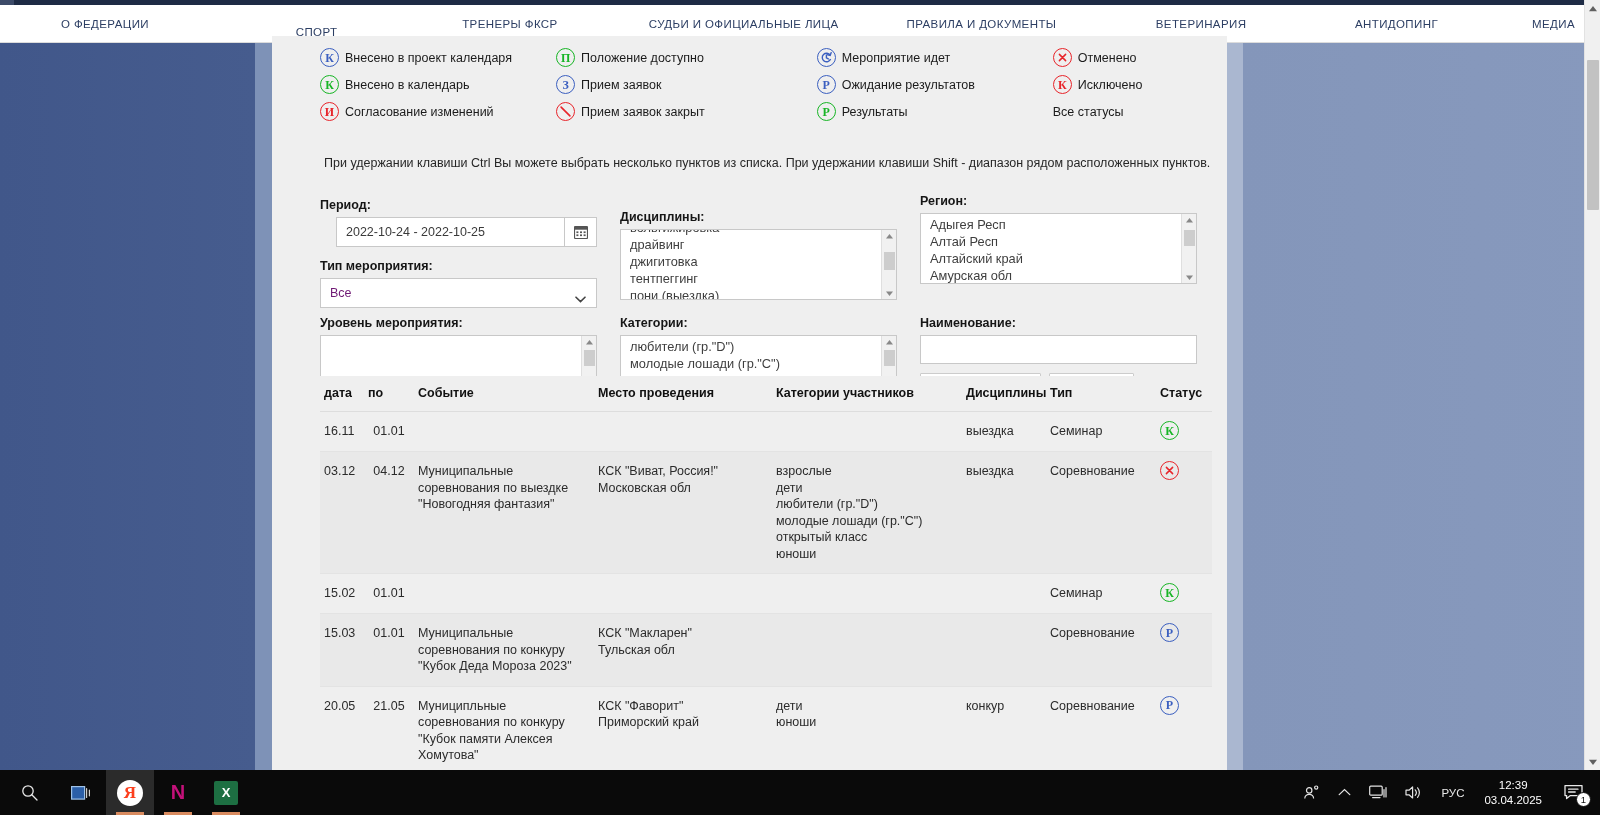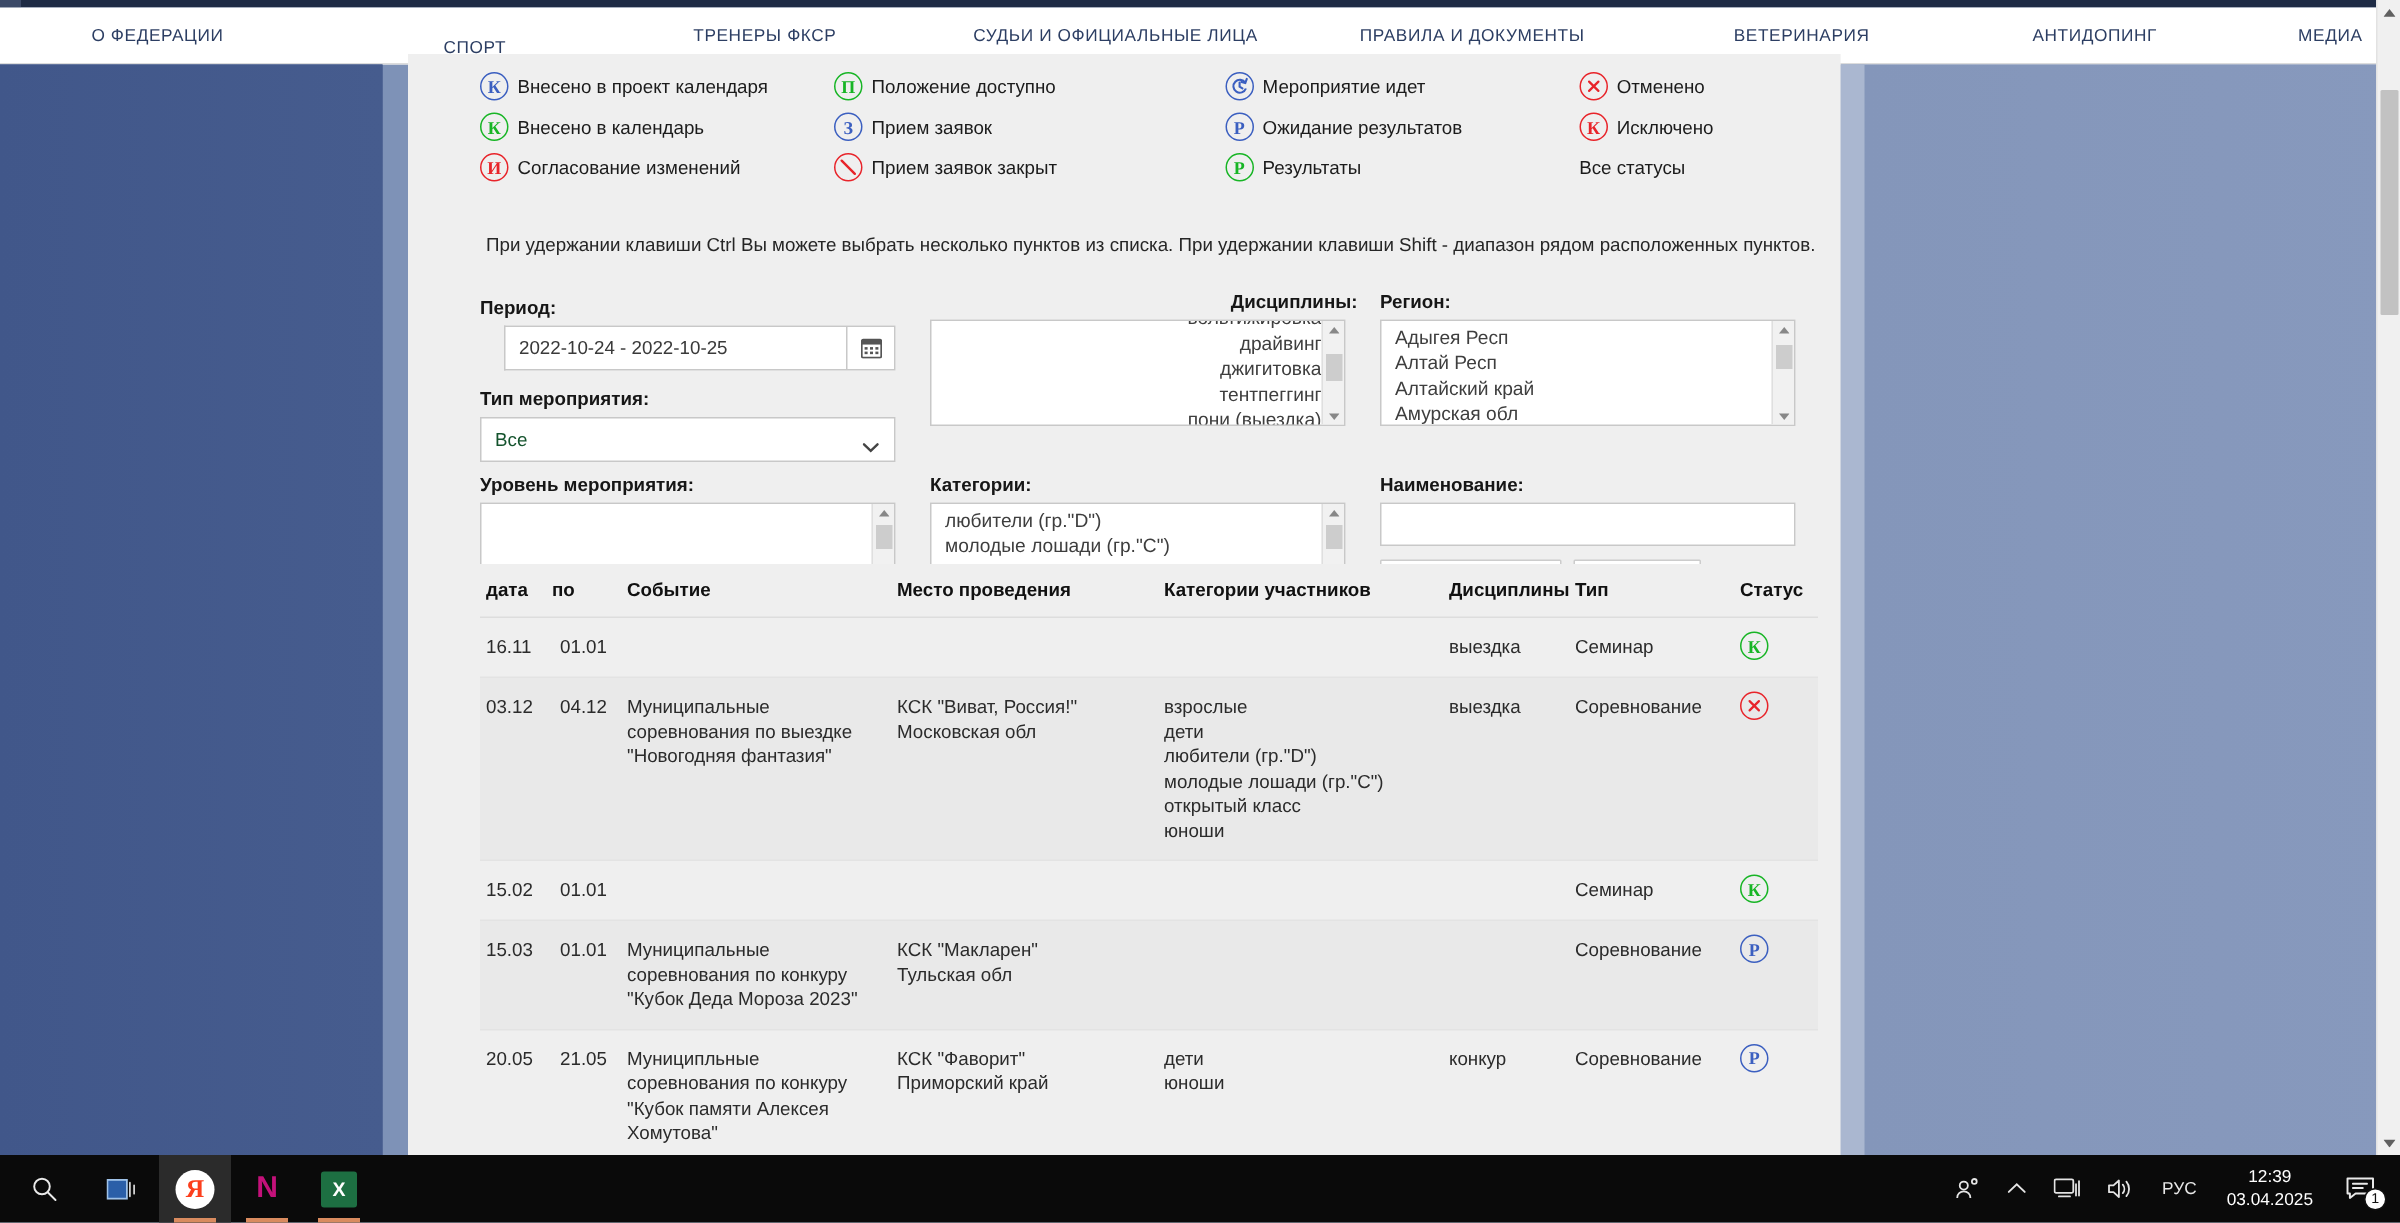--- a/index.html
+++ b/index.html
@@ -141,7 +141,7 @@
   }
   .fcol { position: absolute; }
   .col-period   { left: 0;   top: 4px;   width: 285px; }
-  .col-disc     { left: 300px; top: 0; width: 285px; text-align: right; }
+  .col-disc     { left: 300px; top: 16px; width: 285px; }
   .col-region   { left: 600px; top: 0; width: 285px; }
   .col-level    { left: 0;   top: 122px; width: 285px; }
   .col-cat      { left: 300px; top: 122px; width: 285px; }

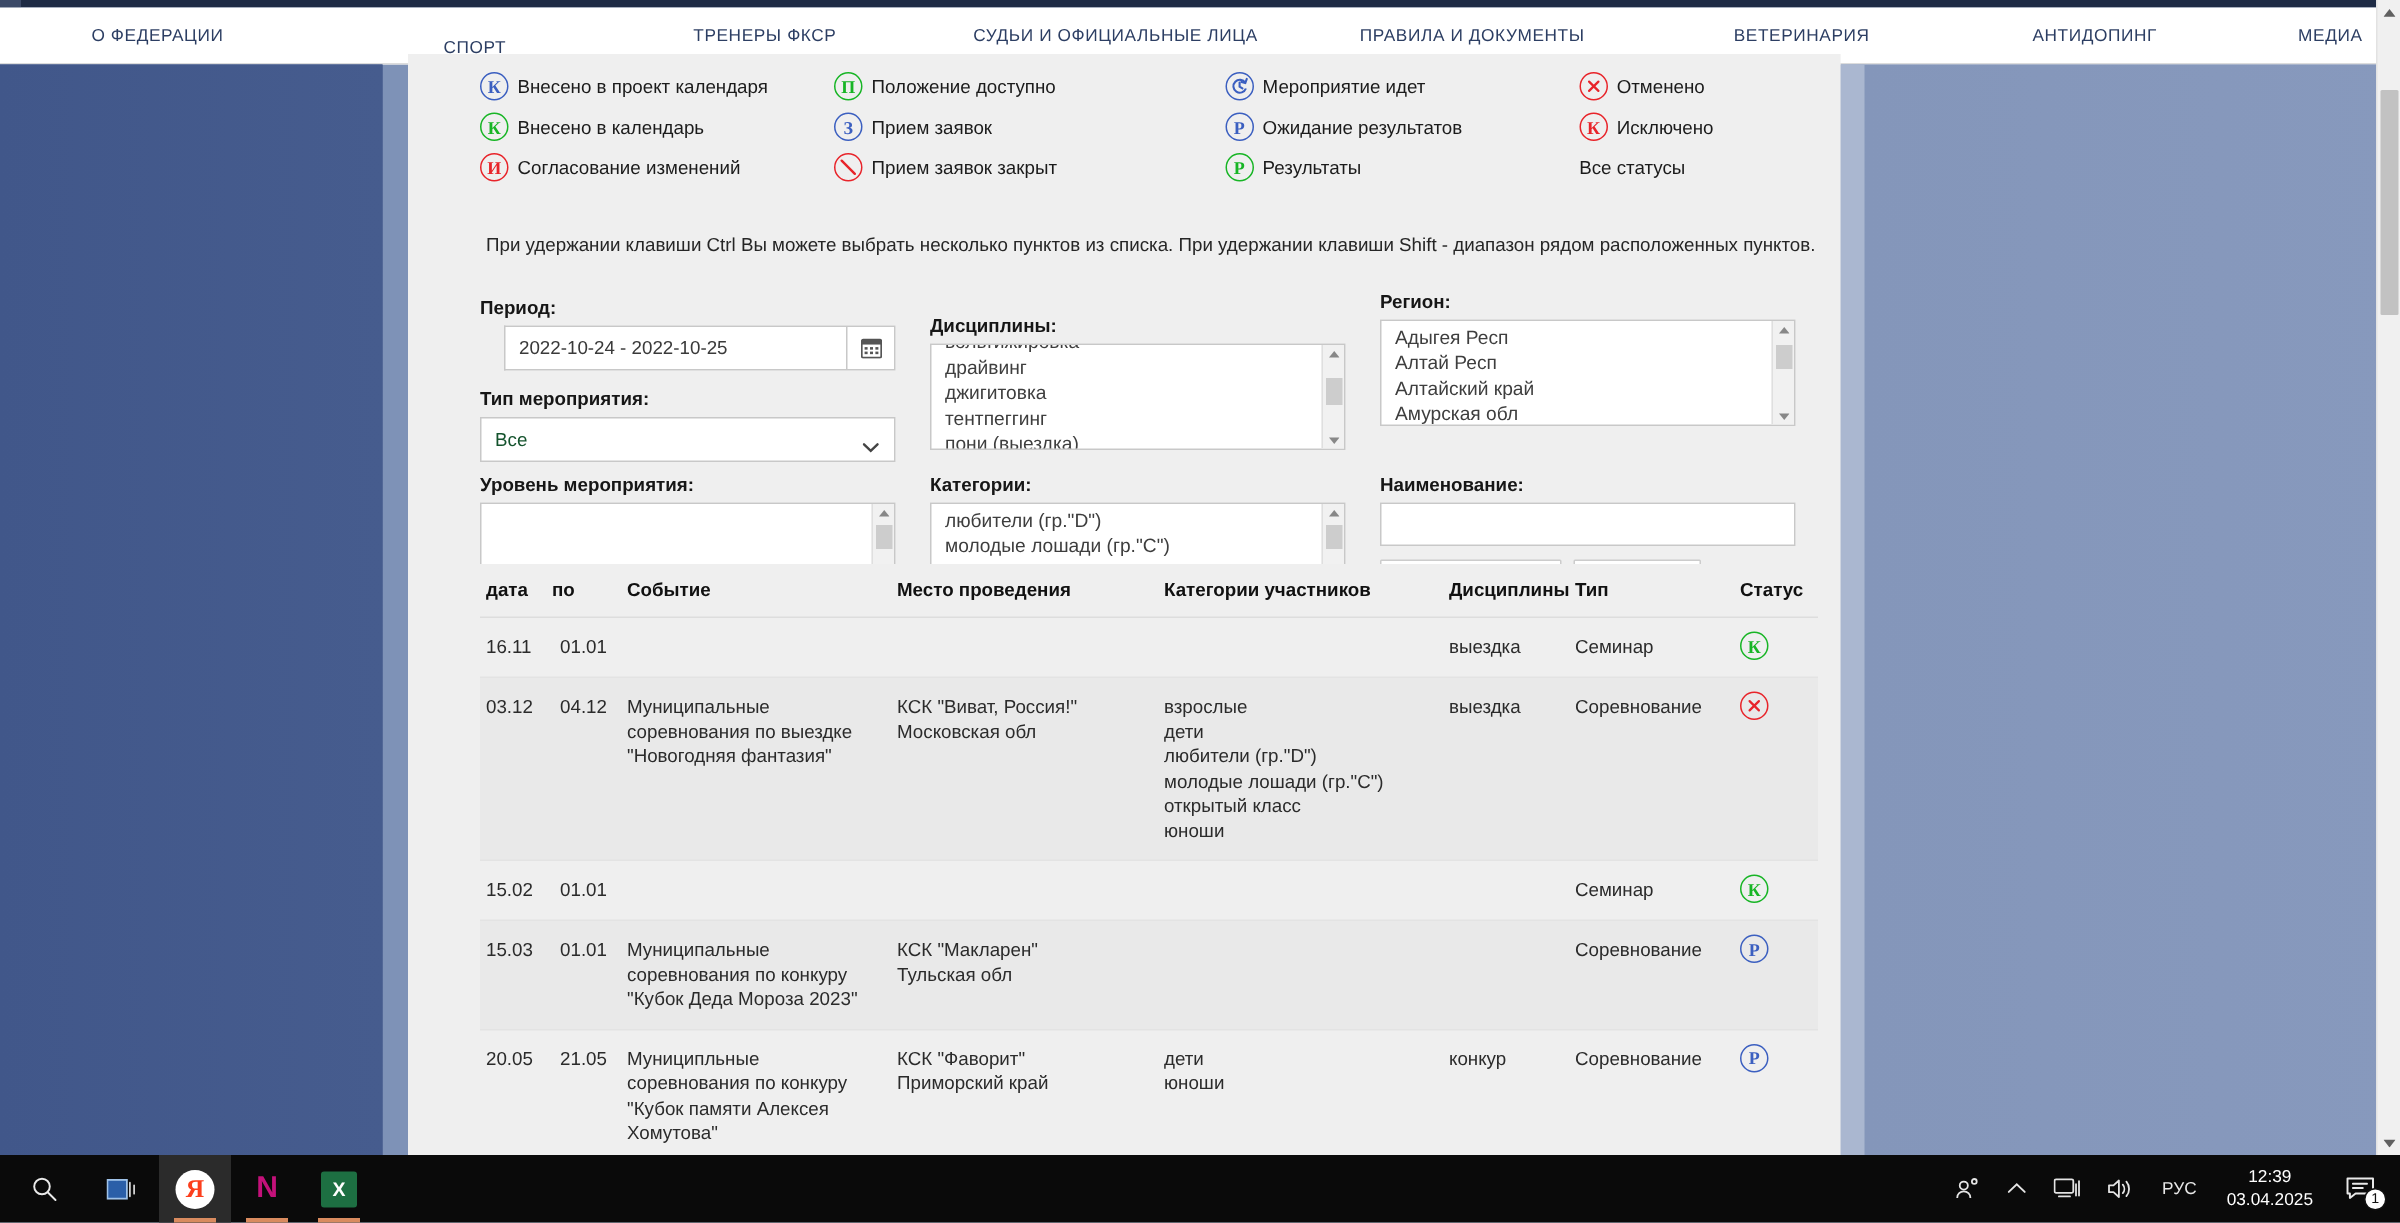--- a/index.html
+++ b/index.html
@@ -165,7 +165,7 @@
   .sel {
     width: 277px; height: 30px;
     border: 1px solid #c8c8c8; background: #fff;
-    font-size: 12.5px; color: #14532d;
+    font-size: 12.5px; color: #701a75;
     padding: 0 9px;
     font-family: "Liberation Sans", sans-serif;
     appearance: none; -webkit-appearance: none;

